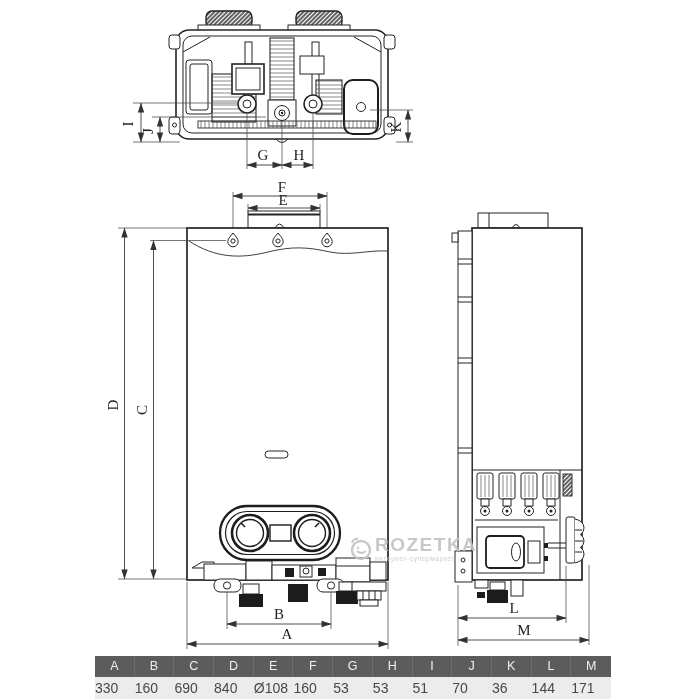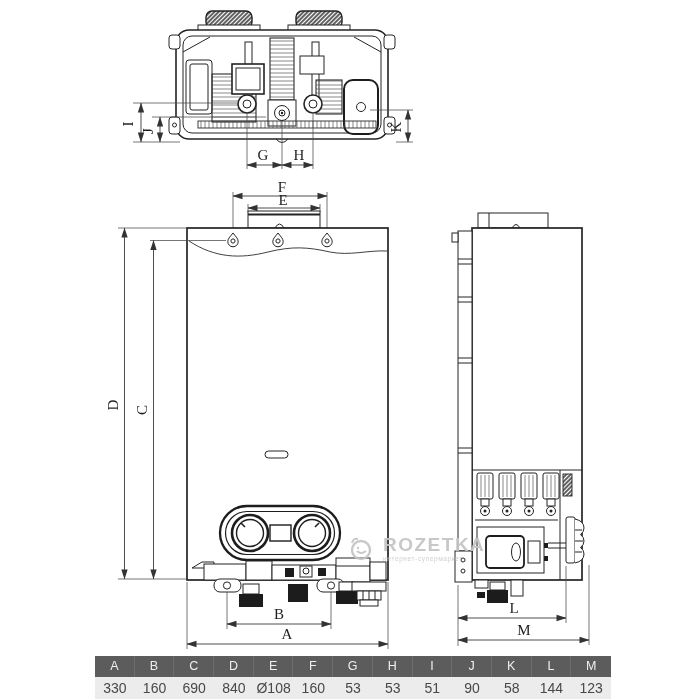--- a/index.html
+++ b/index.html
@@ -14,7 +14,7 @@
   .ext{fill:none;stroke:#4a4a4a;stroke-width:0.75;}
   .fin{stroke:#555;stroke-width:0.7;}
   
-  .watermark{position:absolute;left:348px;top:535px;display:flex;align-items:center;gap:11px;
+  .watermark{position:absolute;left:348px;top:535px;display:flex;align-items:center;gap:3px;
              color:#c4c4c4;opacity:0.92;pointer-events:none;}
   .wm-text{display:flex;flex-direction:column;line-height:1;}
   .wm-brand{font-weight:bold;font-size:19px;letter-spacing:1.5px;}

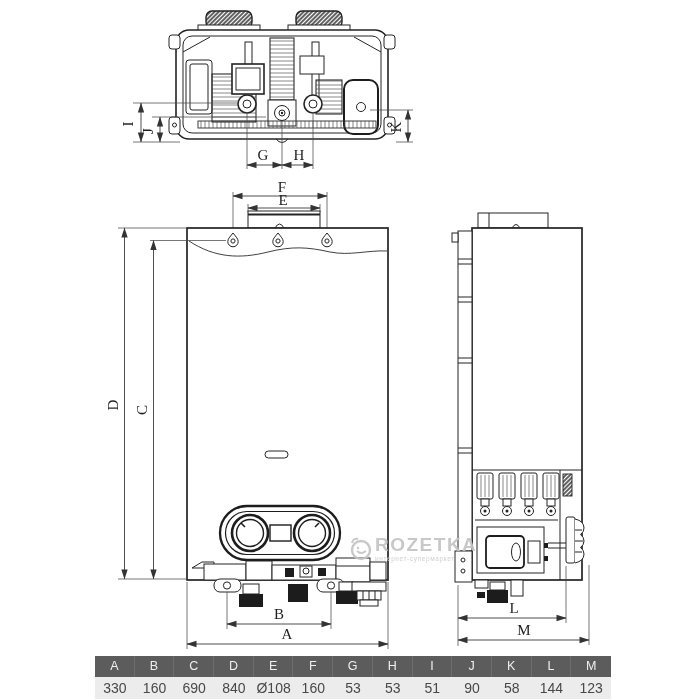--- a/index.html
+++ b/index.html
@@ -26,7 +26,7 @@
                    line-height:21px;text-align:center;border-right:1px solid #6d6d6d;}
   .spec-header .th:last-child{border-right:none;}
   .spec-row .td{background:#ececec;color:#484848;font-size:14px;height:22px;
-                line-height:22px;text-align:center;}
+                line-height:22px;text-align:left;}
 </style>
 </head>
 <body>

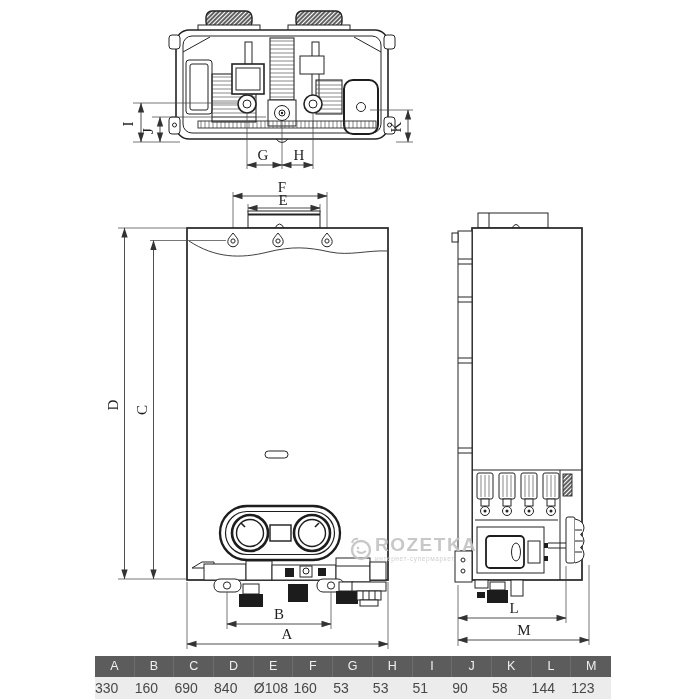--- a/index.html
+++ b/index.html
@@ -345,7 +345,7 @@
     <div class="td">53</div>
     <div class="td">53</div>
     <div class="td">51</div>
-    <div class="td">90</div>
+    <div class="td">70</div>
     <div class="td">58</div>
     <div class="td">144</div>
     <div class="td">123</div>

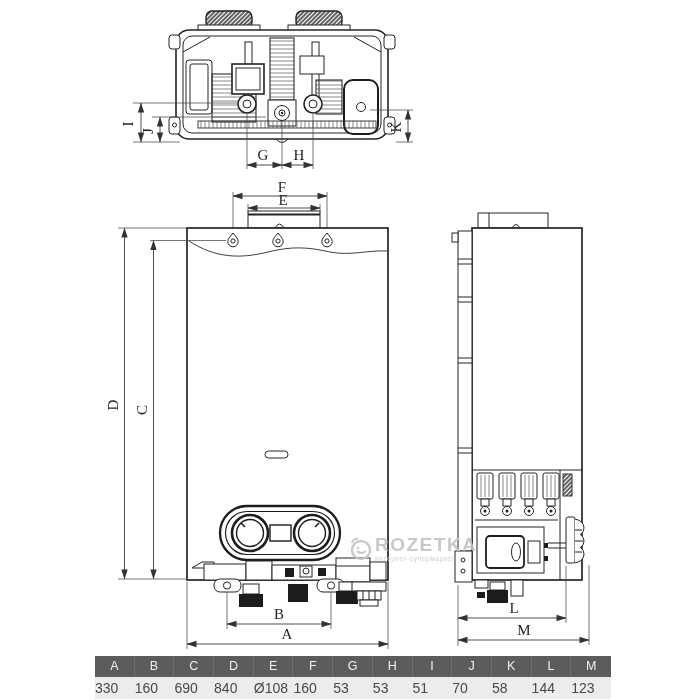--- a/index.html
+++ b/index.html
@@ -346,7 +346,7 @@
     <div class="td">53</div>
     <div class="td">51</div>
     <div class="td">70</div>
-    <div class="td">58</div>
+    <div class="td">36</div>
     <div class="td">144</div>
     <div class="td">123</div>
   </div>

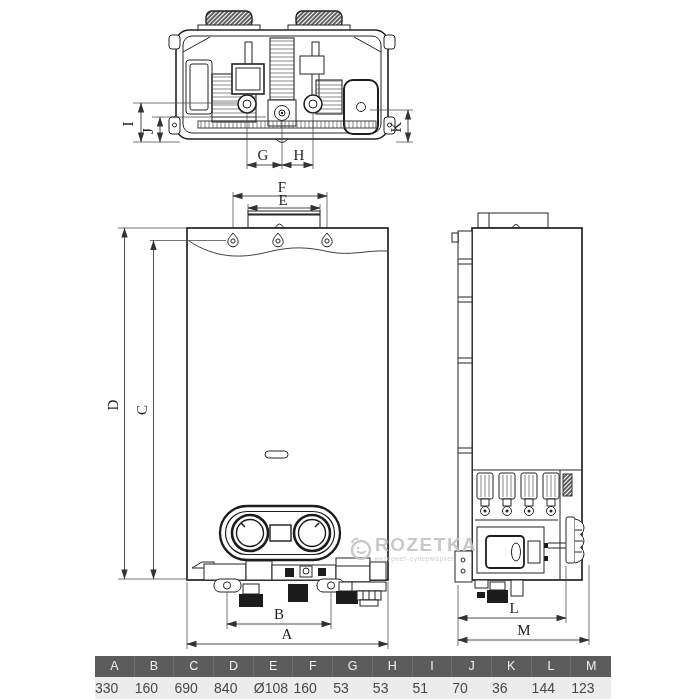--- a/index.html
+++ b/index.html
@@ -348,7 +348,7 @@
     <div class="td">70</div>
     <div class="td">36</div>
     <div class="td">144</div>
-    <div class="td">123</div>
+    <div class="td">171</div>
   </div>
 </div>
 

